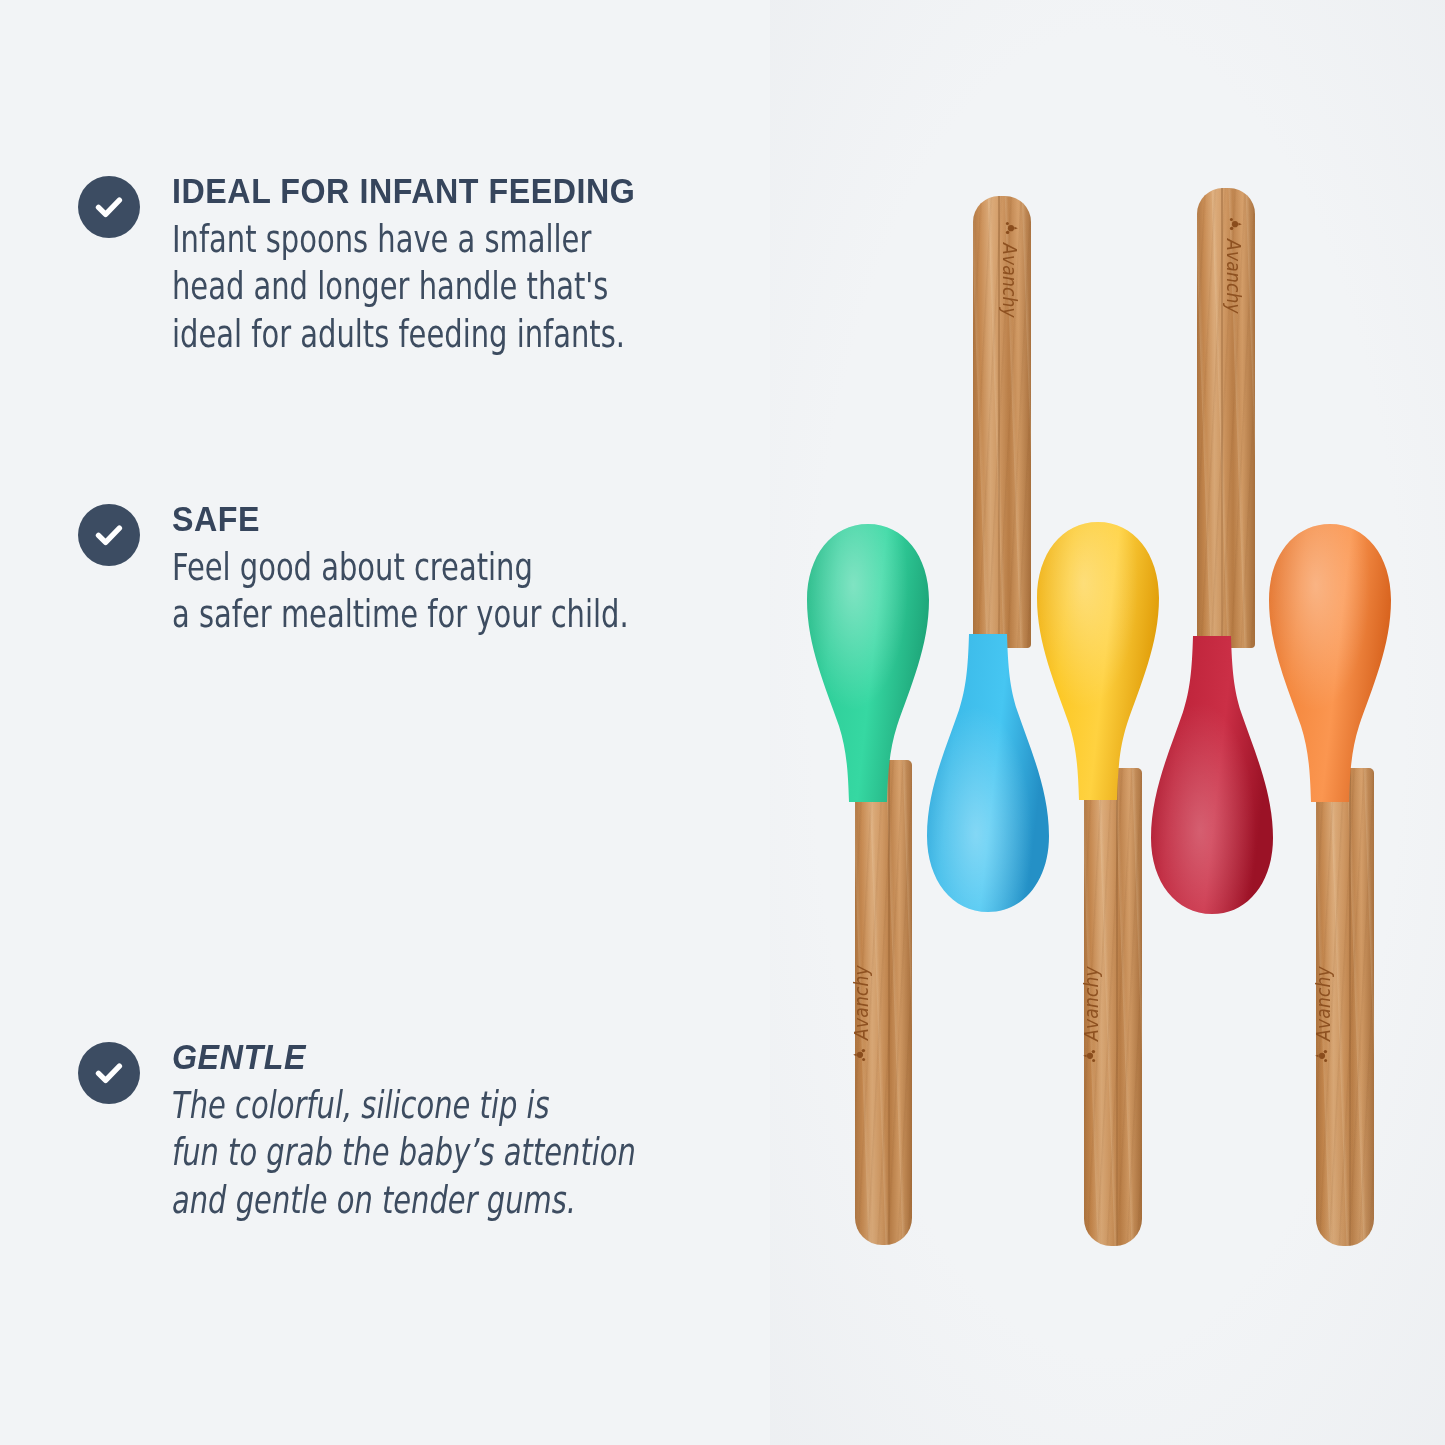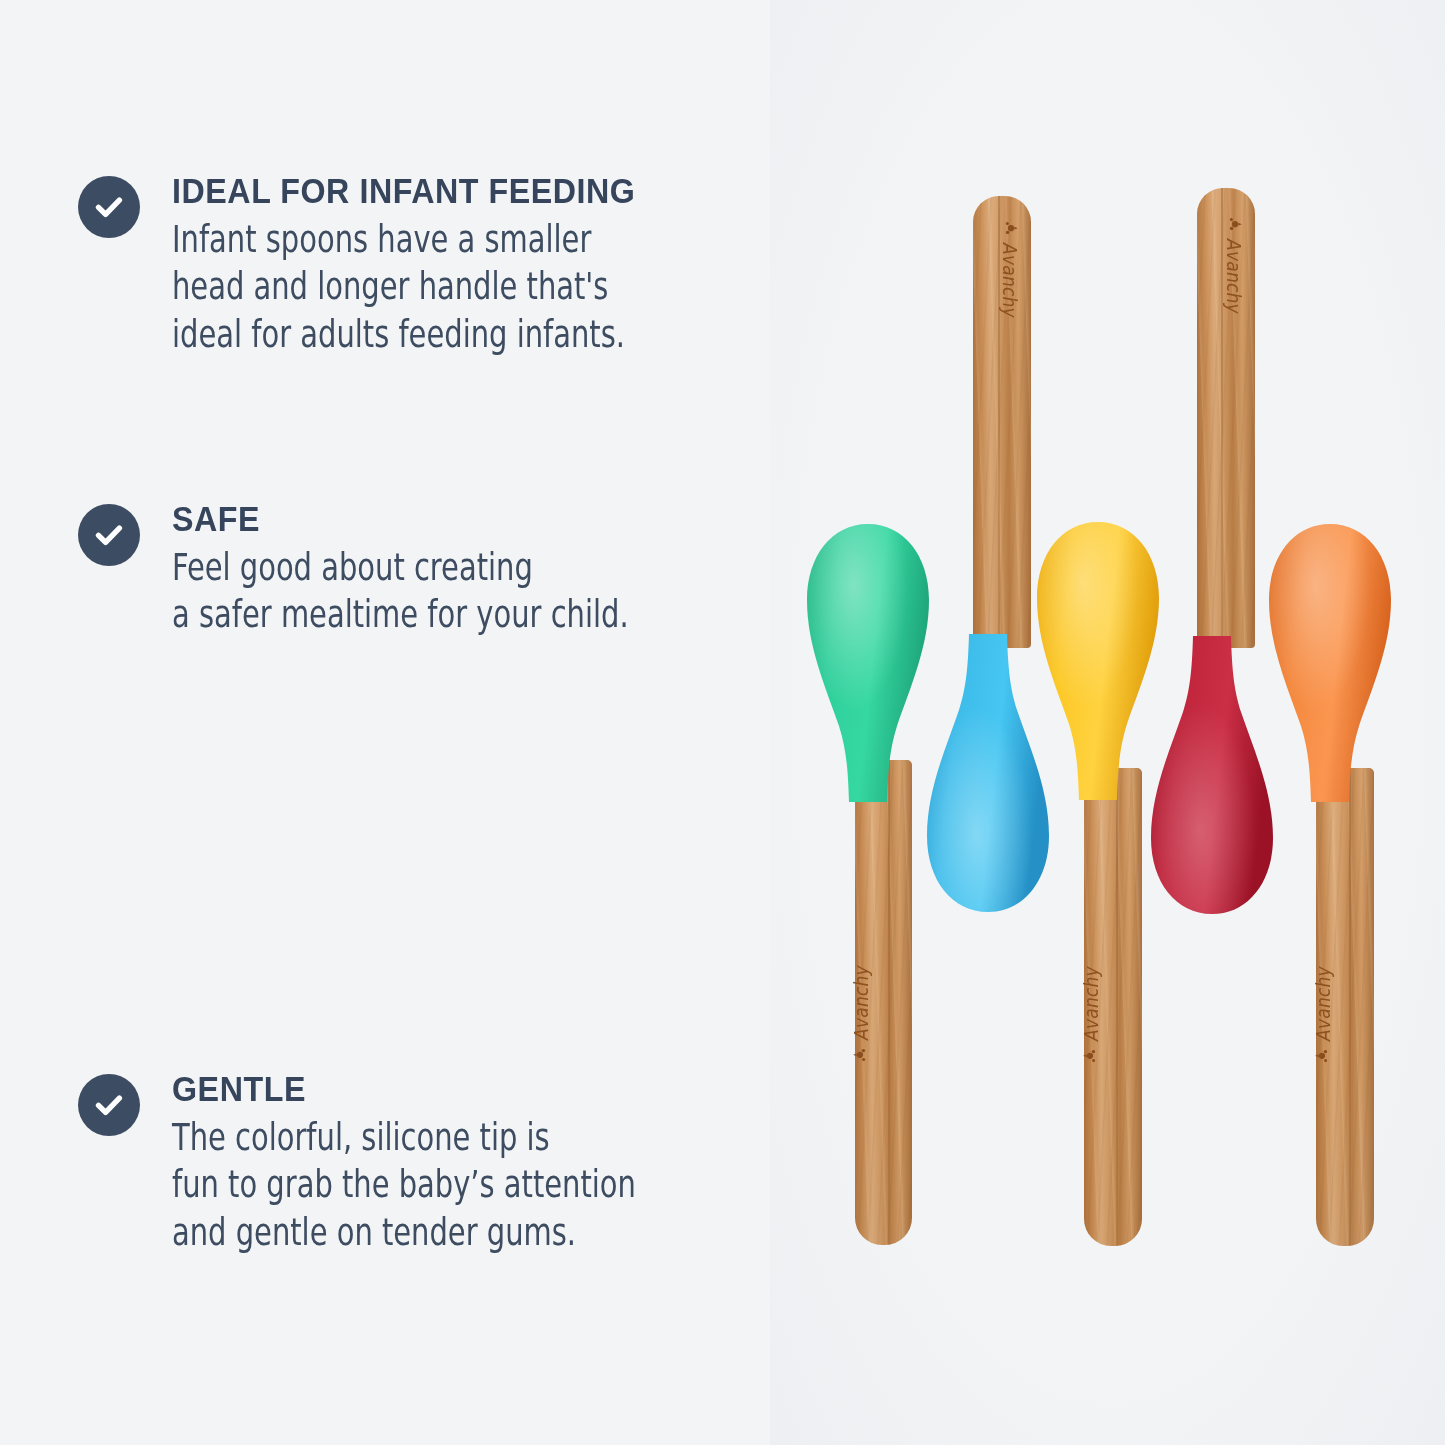--- a/index.html
+++ b/index.html
@@ -38,7 +38,7 @@
   .feature-1 { top: 172px; }
   .feature-2 { top: 500px; }
   .feature-3 { top: 768px; }
-  .feature-4 { top: 1070px; }
+  .feature-4 { top: 1038px; font-style: italic; }
 
   .check-badge {
     position: absolute;

